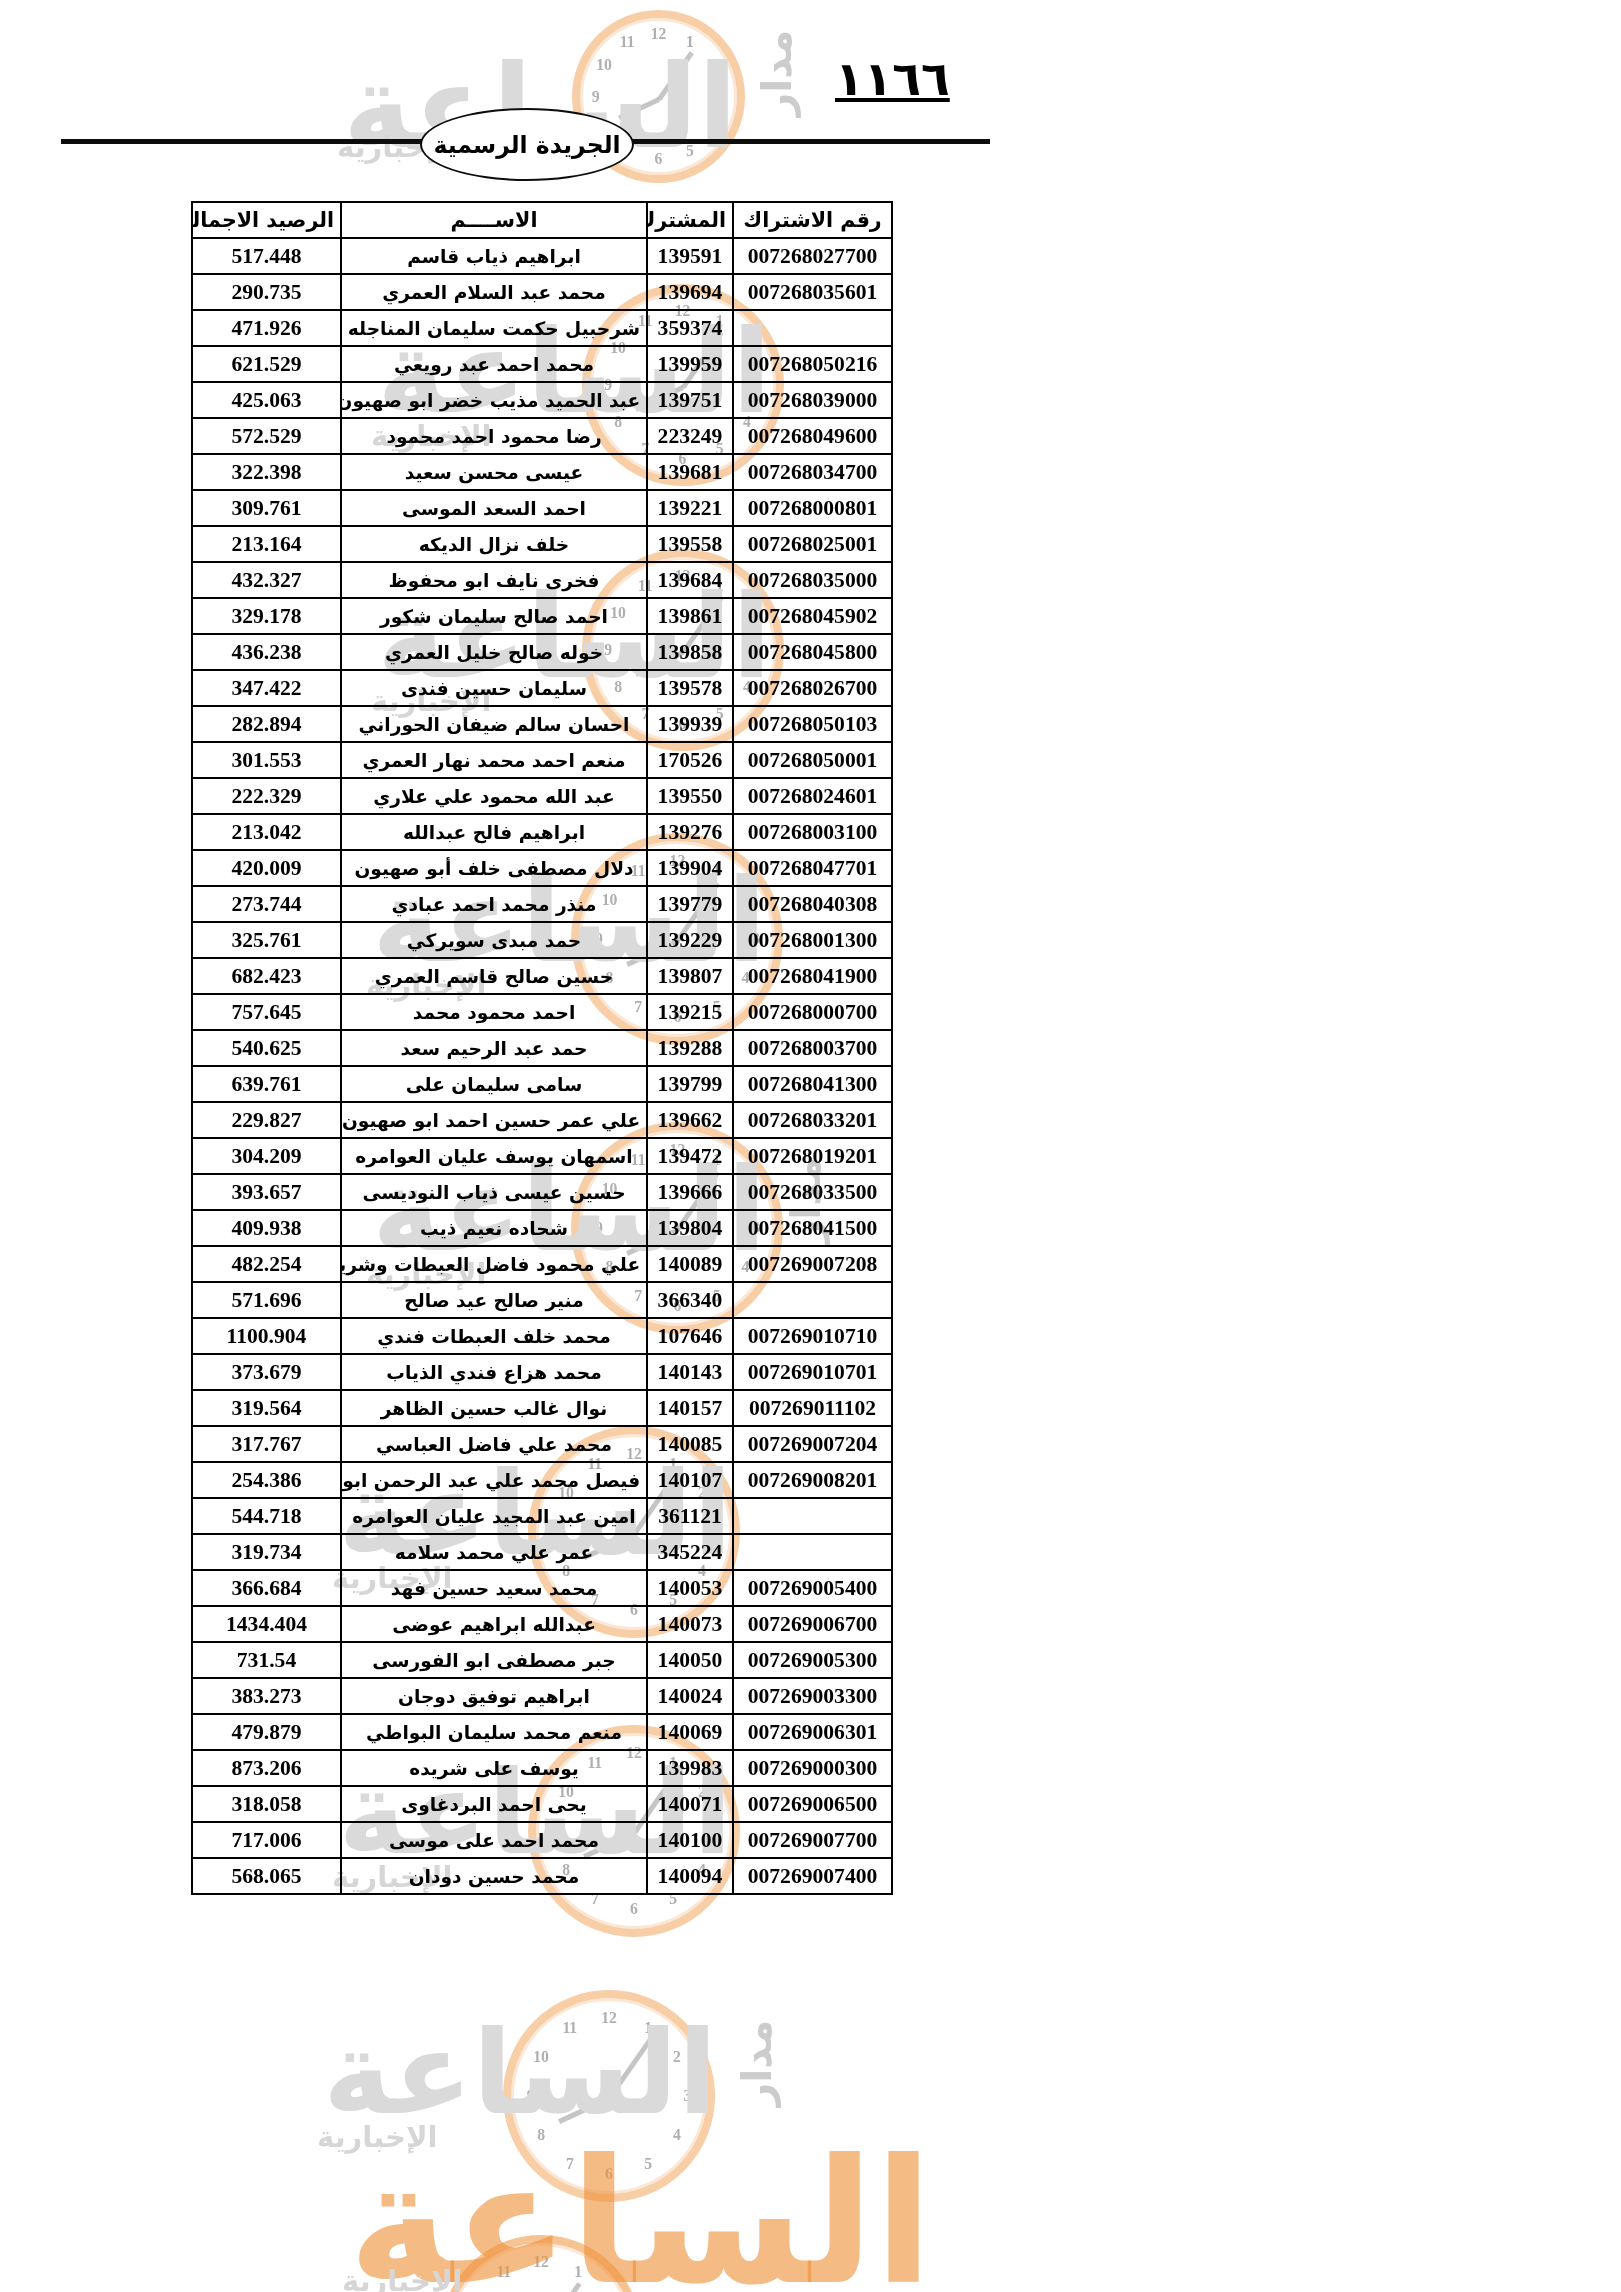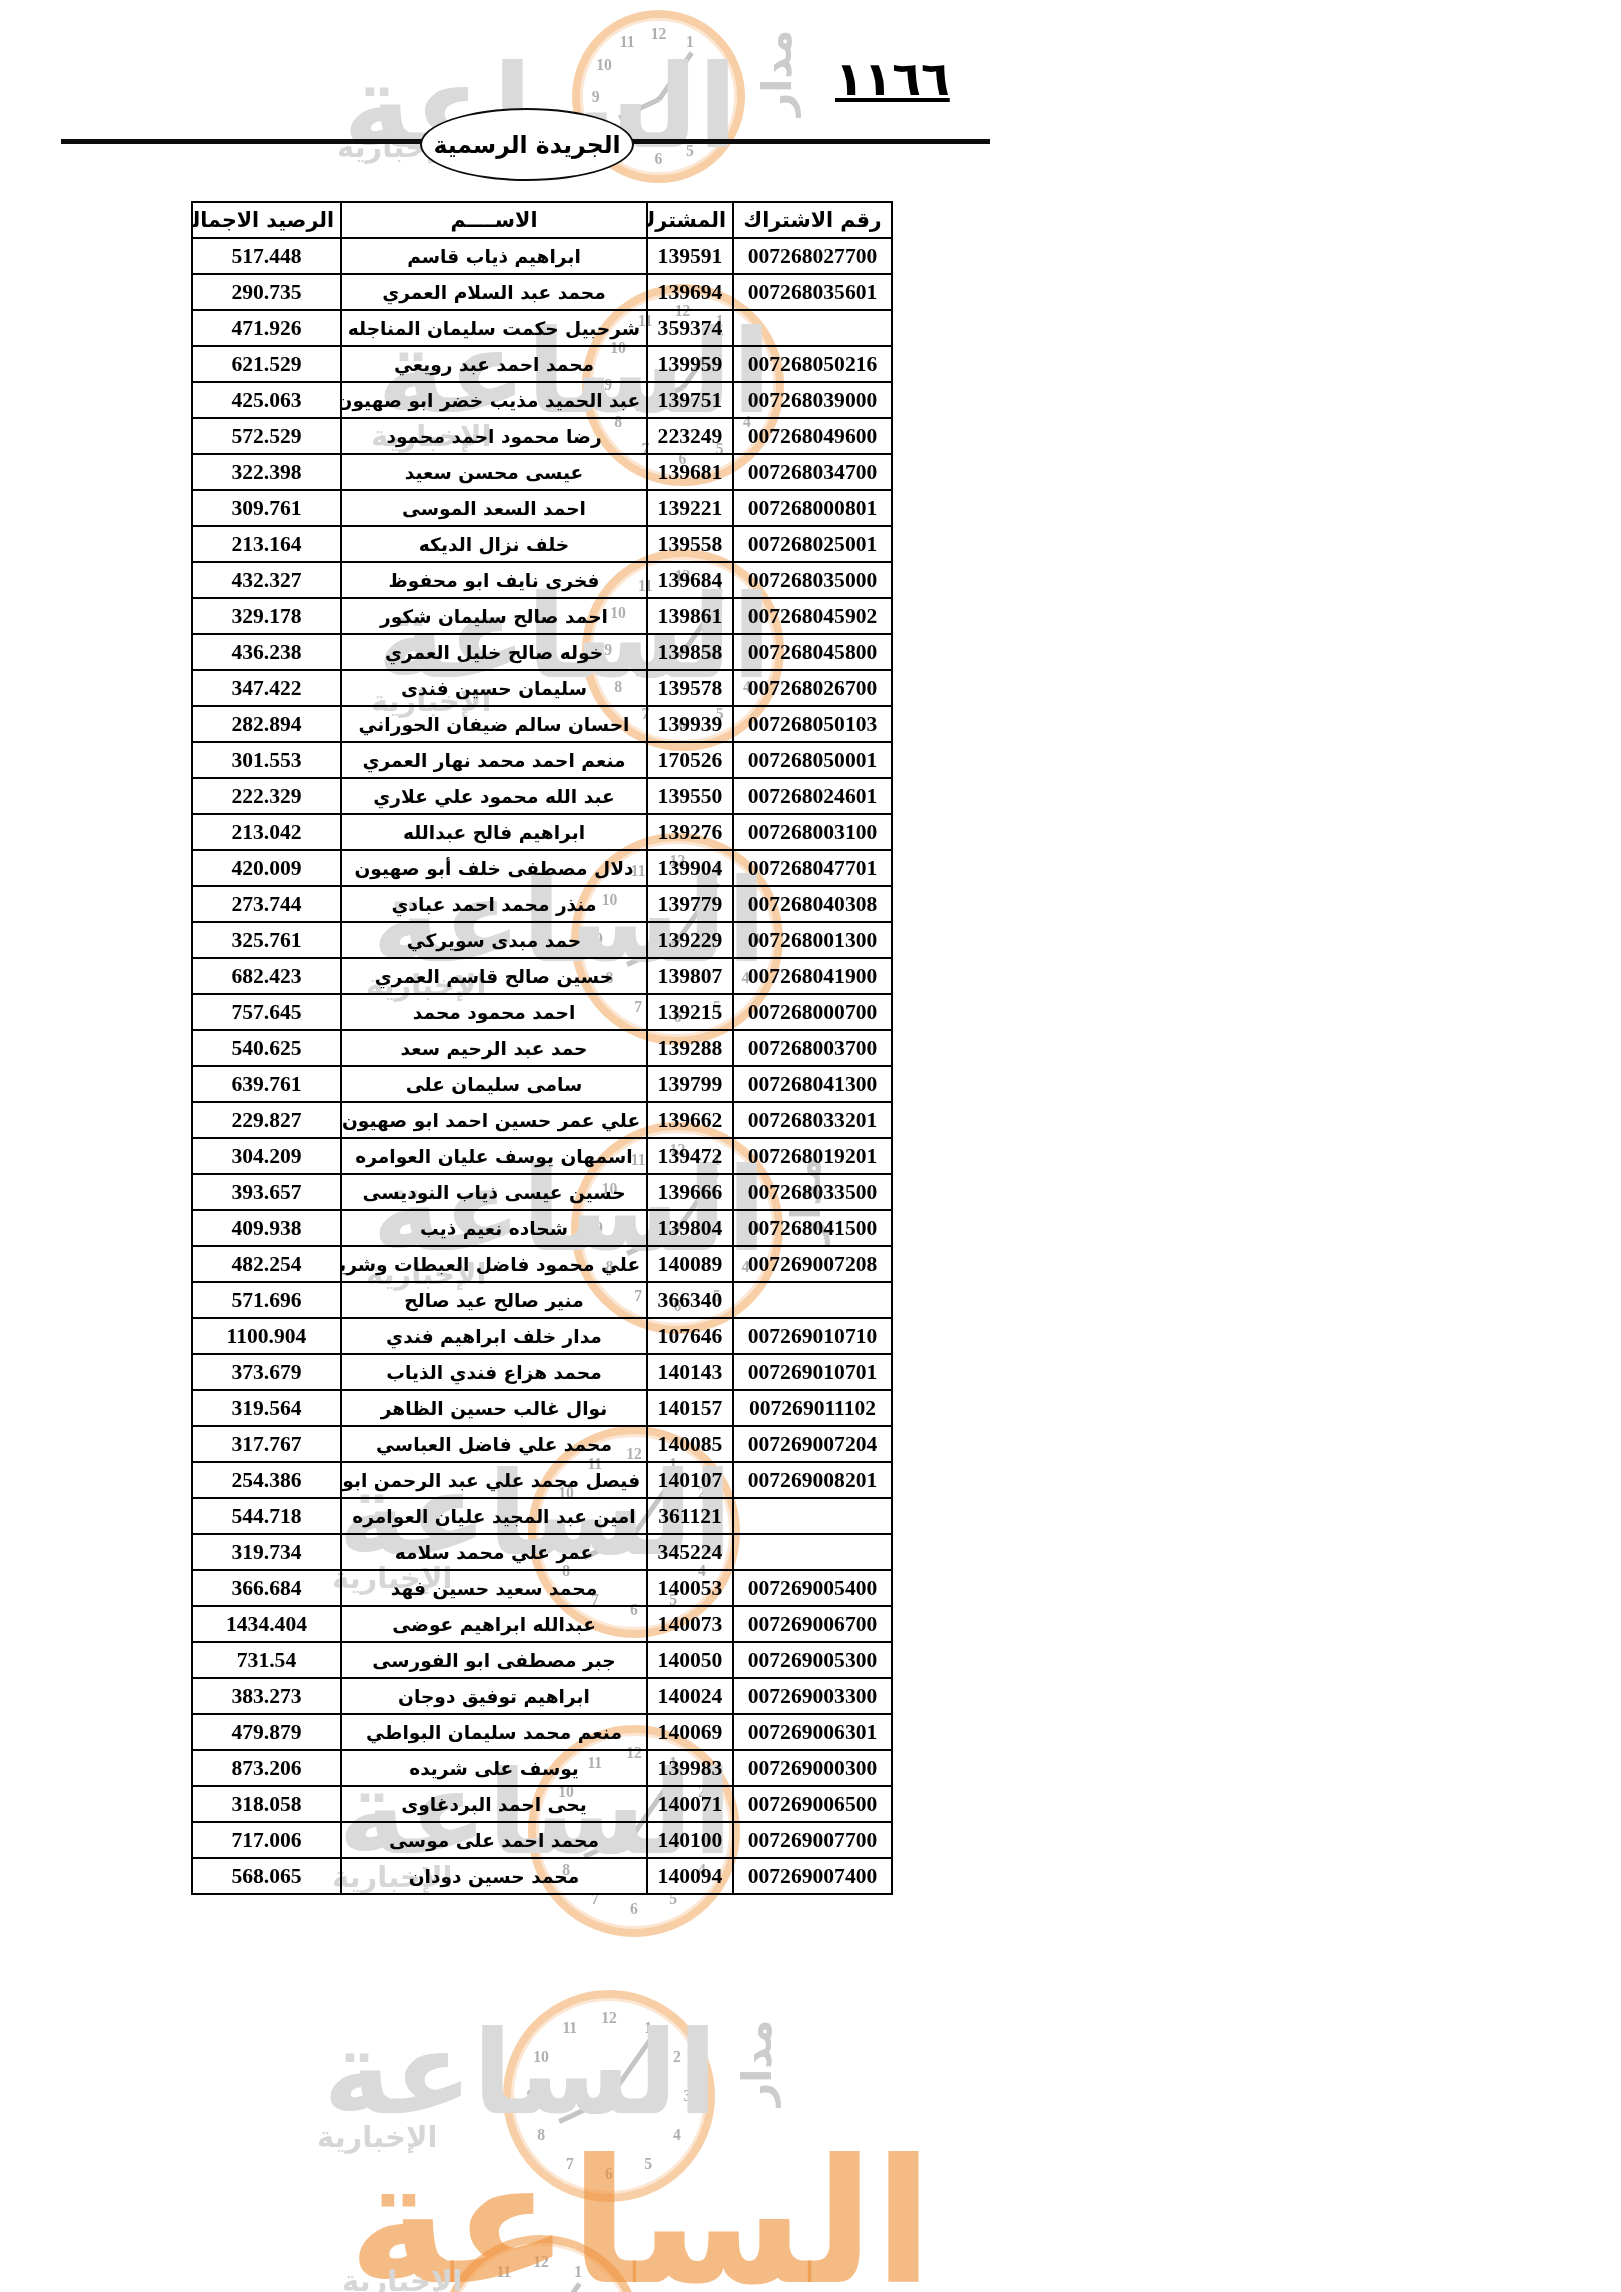--- a/index.html
+++ b/index.html
@@ -465,7 +465,7 @@
           <tr>
             <td class="col-subscription_no">007269010710</td>
             <td class="col-subscriber">107646</td>
-            <td class="col-name">مدار خلف ابراهيم فندي</td>
+            <td class="col-name">محمد خلف العبطات فندي</td>
             <td class="col-balance">1100.904</td>
           </tr>
           <tr>

